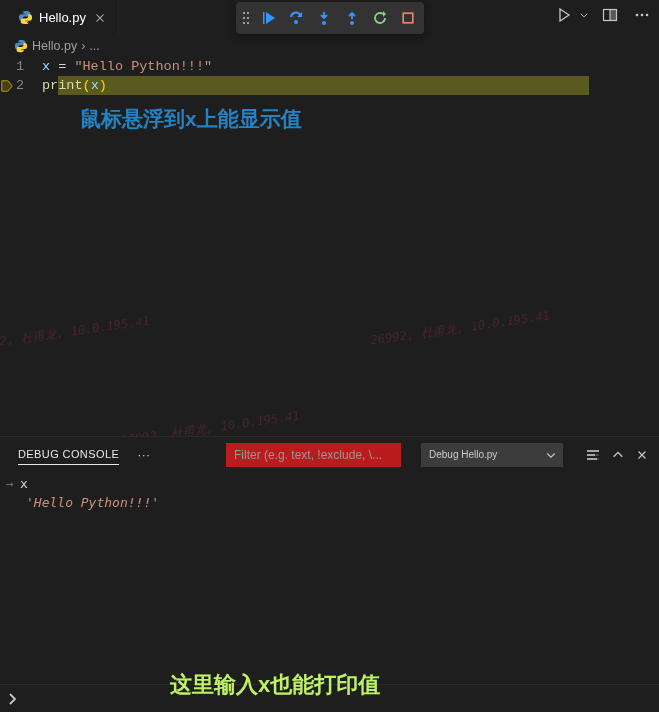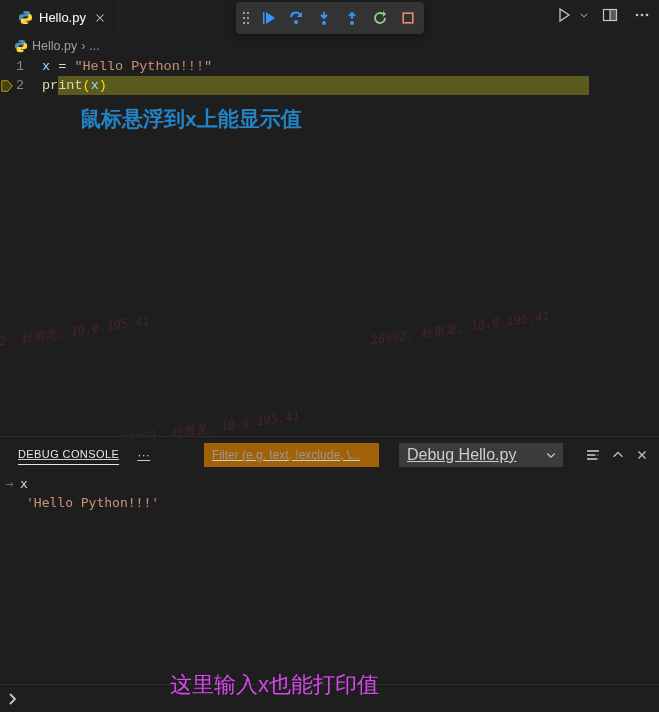--- a/index.html
+++ b/index.html
@@ -79,7 +79,7 @@
 }
 .panel-header {
   height: 35px; display: flex; align-items: center;
-  padding: 0 10px 0 18px; gap: 12px; text-decoration: underline;
+  padding: 0 10px 0 18px; gap: 12px;
 }
 .panel-tab {
   font-size: 11px; letter-spacing: .4px; color: #e7e7e7;

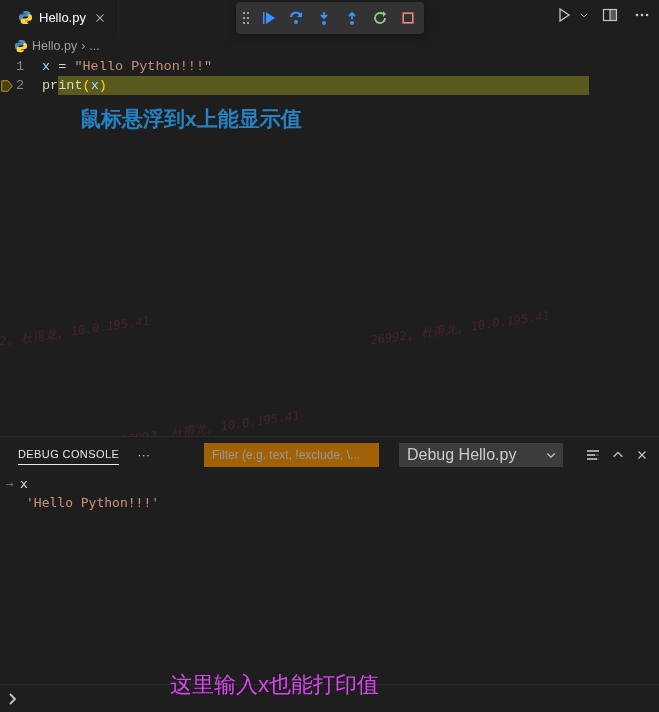--- a/index.html
+++ b/index.html
@@ -88,7 +88,7 @@
 .panel-more { color: #c5c5c5; padding: 0 6px; }
 .panel-filter {
   margin-left: auto; width: 175px; height: 24px;
-  background: #a16207; border: none; color: #cccccc;
+  background: #b91c1c; border: none; color: #cccccc;
   padding: 0 8px; font-size: 12px;
 }
 .panel-filter::placeholder { color: #989898; }

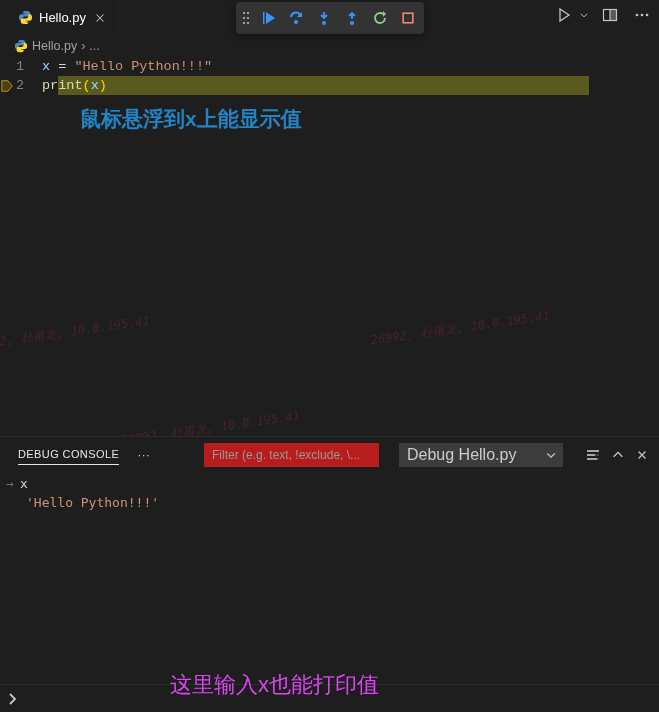--- a/index.html
+++ b/index.html
@@ -94,8 +94,8 @@
 .panel-filter::placeholder { color: #989898; }
 .panel-select {
   display: flex; align-items: center; justify-content: space-between;
-  width: 164px; height: 24px; background: #3c3c3c;
-  padding: 0 6px 0 8px; font-size: 16px; margin-left: 8px;
+  width: 142px; height: 24px; background: #3c3c3c;
+  padding: 0 6px 0 8px; font-size: 10px; margin-left: 8px;
 }
 .panel-hdr-icons { display:flex; gap: 10px; margin-left: 10px; align-items:center; }
 .panel-body {

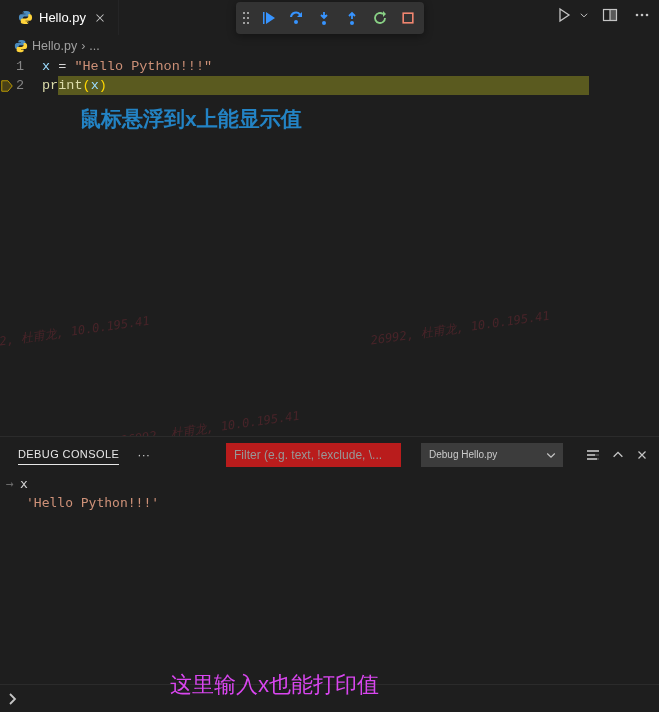--- a/index.html
+++ b/index.html
@@ -104,7 +104,7 @@
 }
 .dc-prompt { color: #6a6a6a; display:inline-block; width: 14px; }
 .dc-input { color: #d4d4d4; }
-.dc-output { color: #ce9178; padding-left: 20px; }
+.dc-output { color: #ce9178; padding-left: 20px; font-style: italic; }
 .panel-input-row {
   height: 28px; border-top: 1px solid #2b2b2b;
   display: flex; align-items: center; padding: 0 4px;

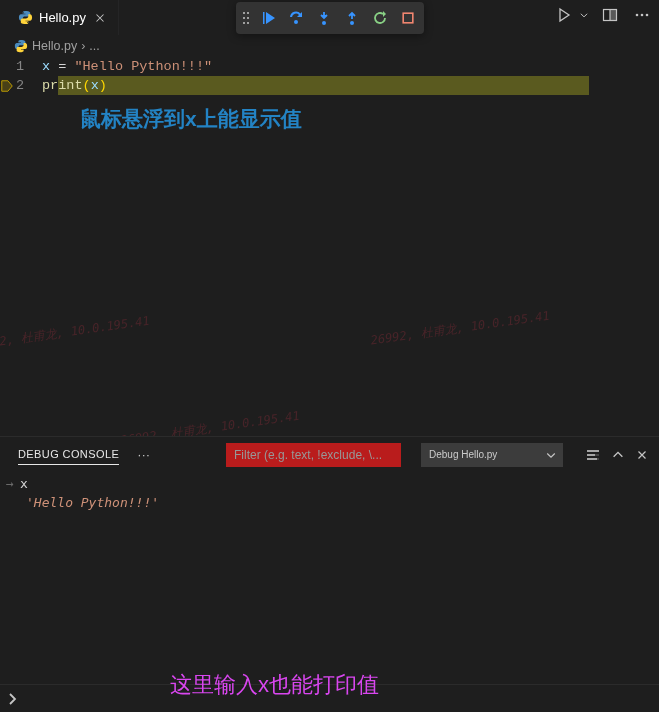--- a/index.html
+++ b/index.html
@@ -70,7 +70,7 @@
 }
 .annotation2 {
   position: absolute; left: 170px; bottom: 12px;
-  color: #d946ef; font-size: 22px; font-weight: normal;
+  color: #bef264; font-size: 22px; font-weight: bold;
 }
 .panel {
   position: absolute; left: 0; right: 0; top: 436px; bottom: 0;

